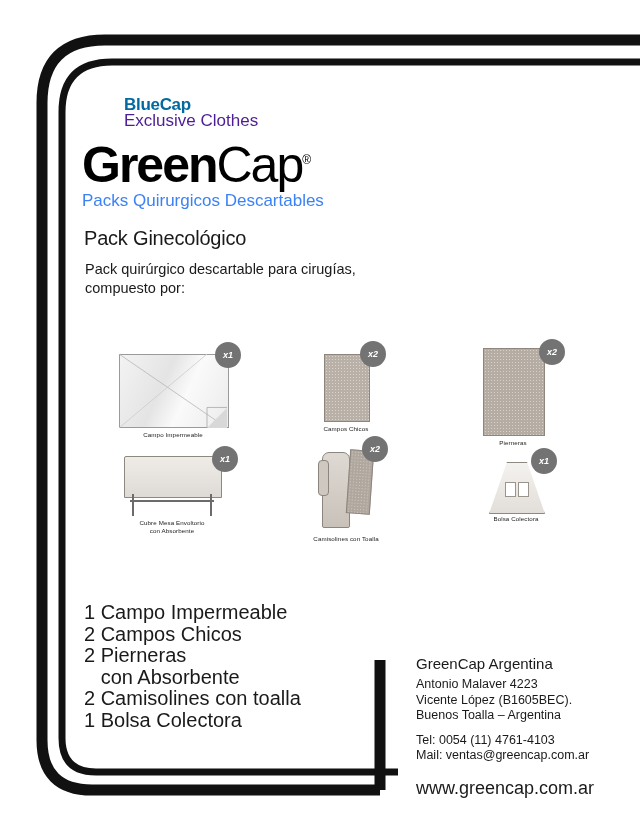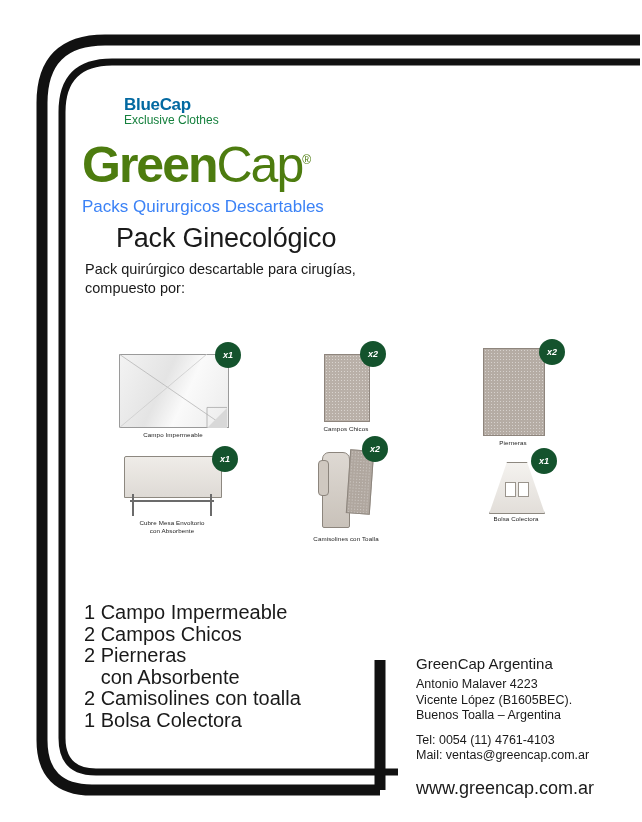--- a/index.html
+++ b/index.html
@@ -40,10 +40,10 @@
     color: #0369a1;
   }
   .logo-exclusive {
-    font-size: 12px;
+    font-size: 17px;
     line-height: 13px;
     margin-left: 42px;
-    color: #15803d;
+    color: #4c1d95;
     margin-top: 1px;
   }
   .logo-main {

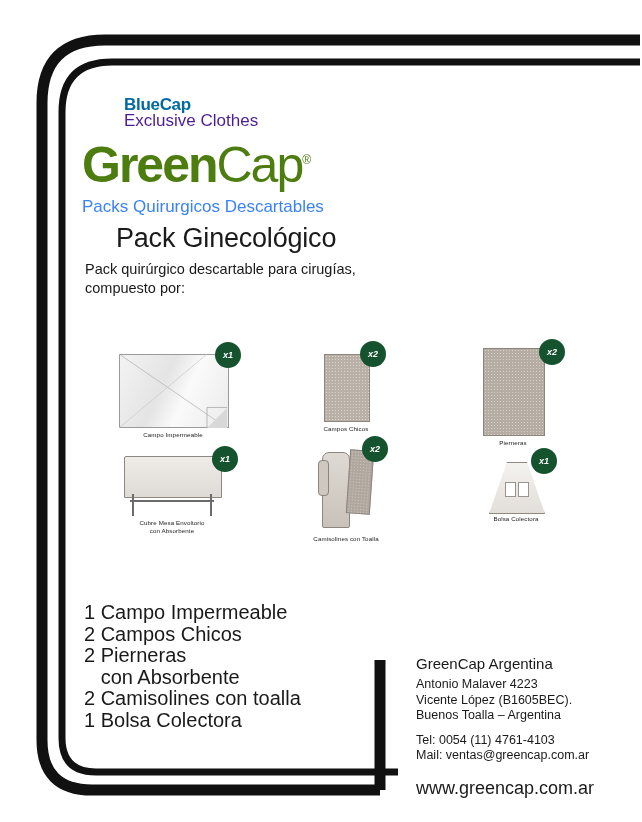--- a/index.html
+++ b/index.html
@@ -48,10 +48,10 @@
   }
   .logo-main {
     font-size: 50px;
-    line-height: 64px;
+    line-height: 52px;
     letter-spacing: -2px;
-    margin-top: 1px;
-    color: #4d7c0f;
+    margin-top: 7px;
+    color: #000000;
     position: relative;
     white-space: nowrap;
   }

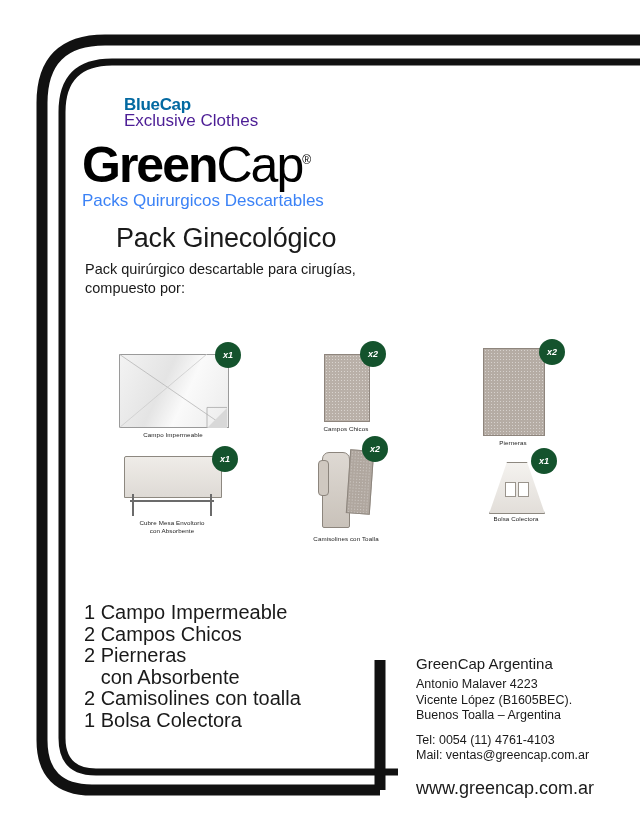--- a/index.html
+++ b/index.html
@@ -74,11 +74,10 @@
     position: absolute;
     left: 84px;
     top: 222px;
-    font-size: 27px;
+    font-size: 20px;
     line-height: 32px;
     color: #1a1a1a;
     letter-spacing: -0.2px;
-    margin-left: 32px;
   }
   .subtitle {
     position: absolute;

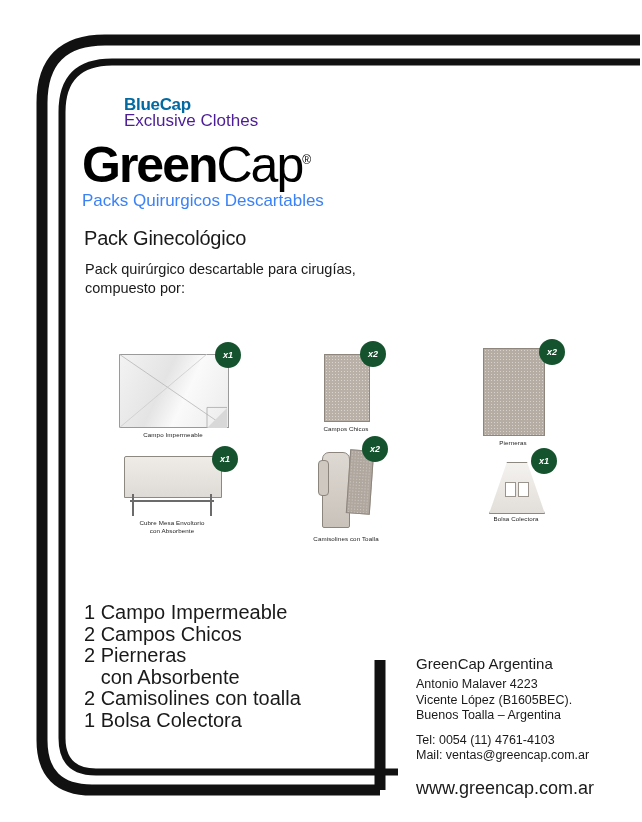--- a/index.html
+++ b/index.html
@@ -113,7 +113,7 @@
     width: 26px;
     height: 26px;
     border-radius: 50%;
-    background: #14532d;
+    background: #737373;
     color: #fff;
     font-size: 9px;
     font-weight: bold;

